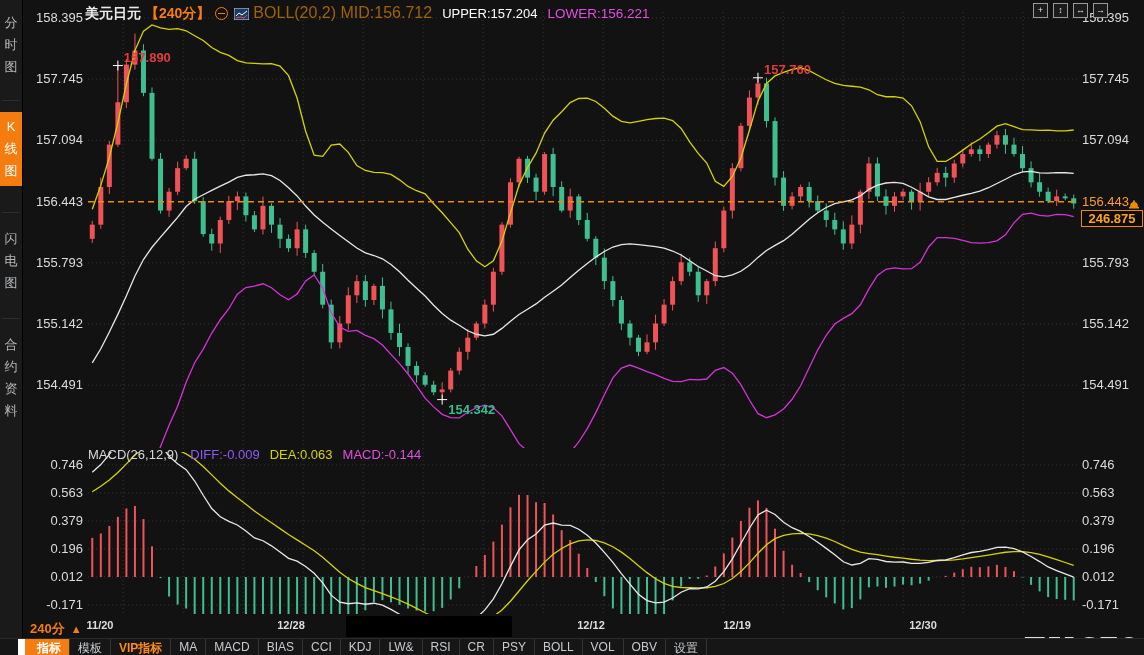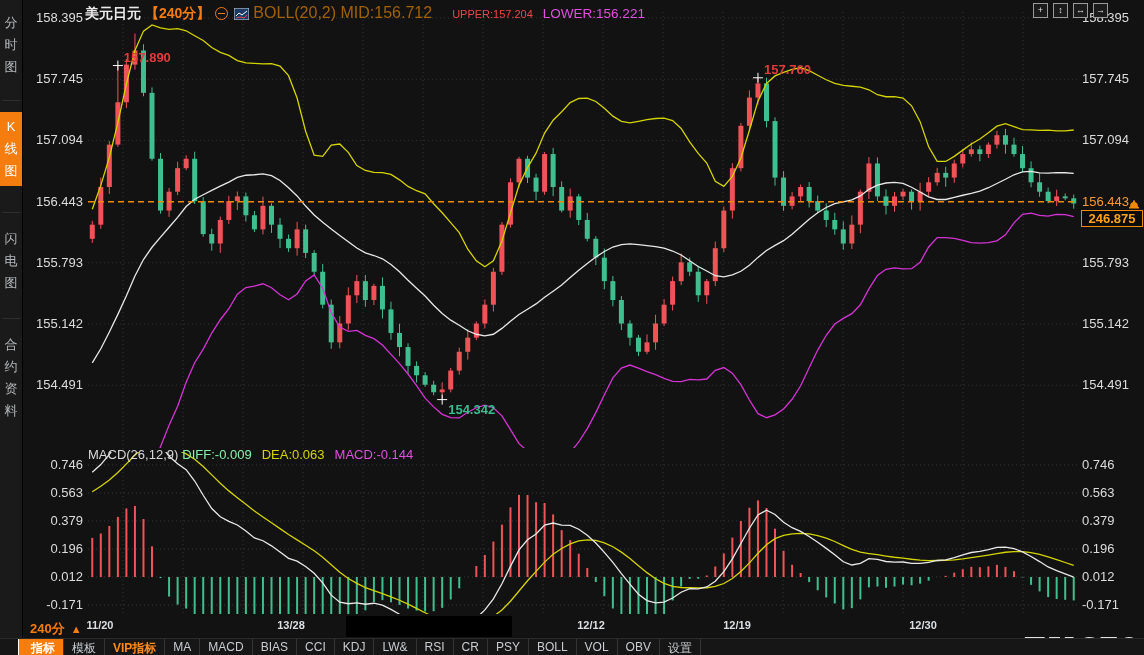--- a/index.html
+++ b/index.html
@@ -21,7 +21,7 @@
   .circ-icon::after{content:"";position:absolute;left:2px;top:5px;width:7px;height:1px;background:#f57c0f;}
   .mini-chart{display:inline-block;vertical-align:-2px;margin-right:4px;}
   #header .boll{color:#a16207;font-size:16px;}
-  #header .up{color:#ef4444;font-size:11px;margin-left:20px;}
+  #header .up{color:#ffffff;font-size:13px;margin-left:10px;}
   #header .lo{color:#e14fe1;font-size:13.5px;margin-left:10px;}
   
   #axis-btns{position:absolute;right:36px;top:3px;z-index:6;display:flex;gap:5px;}

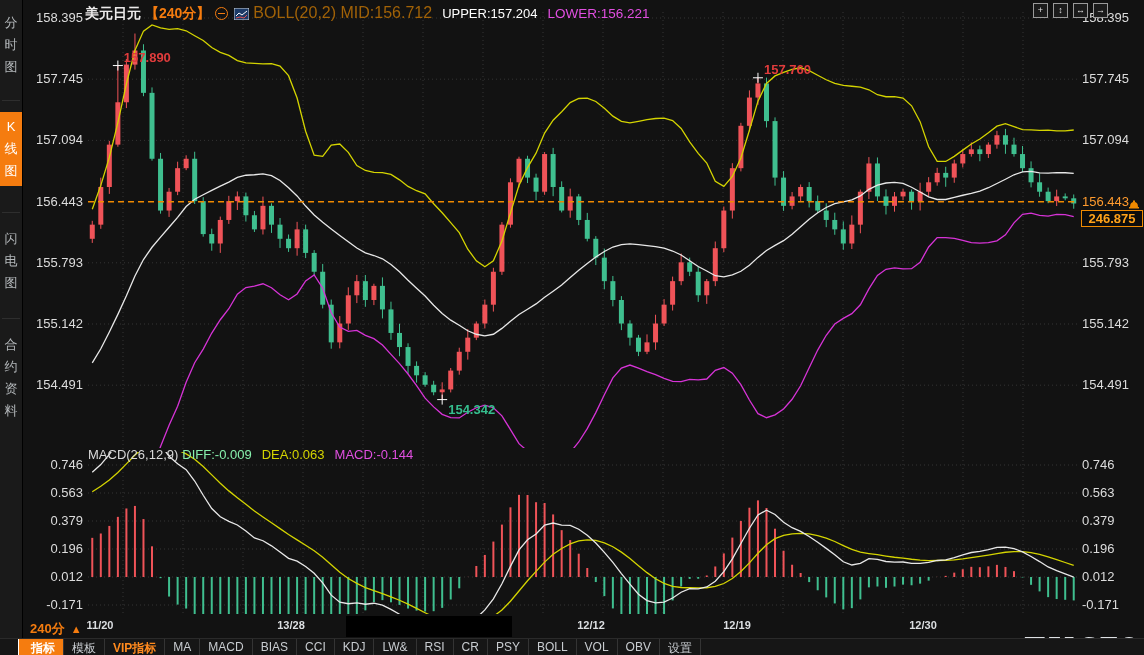--- a/index.html
+++ b/index.html
@@ -39,7 +39,7 @@
   
   #macd-legend{position:absolute;left:88px;top:447px;font-size:13px;z-index:4;white-space:nowrap;}
   #macd-legend .t{color:#d8d8d8;text-align:center;}
-  #macd-legend .d{color:#86efac;margin-left:4px;}
+  #macd-legend .d{color:#8b5cf6;margin-left:12px;}
   #macd-legend .e{color:#d4d400;margin-left:10px;}
   #macd-legend .m{color:#e14fe1;margin-left:10px;}
   

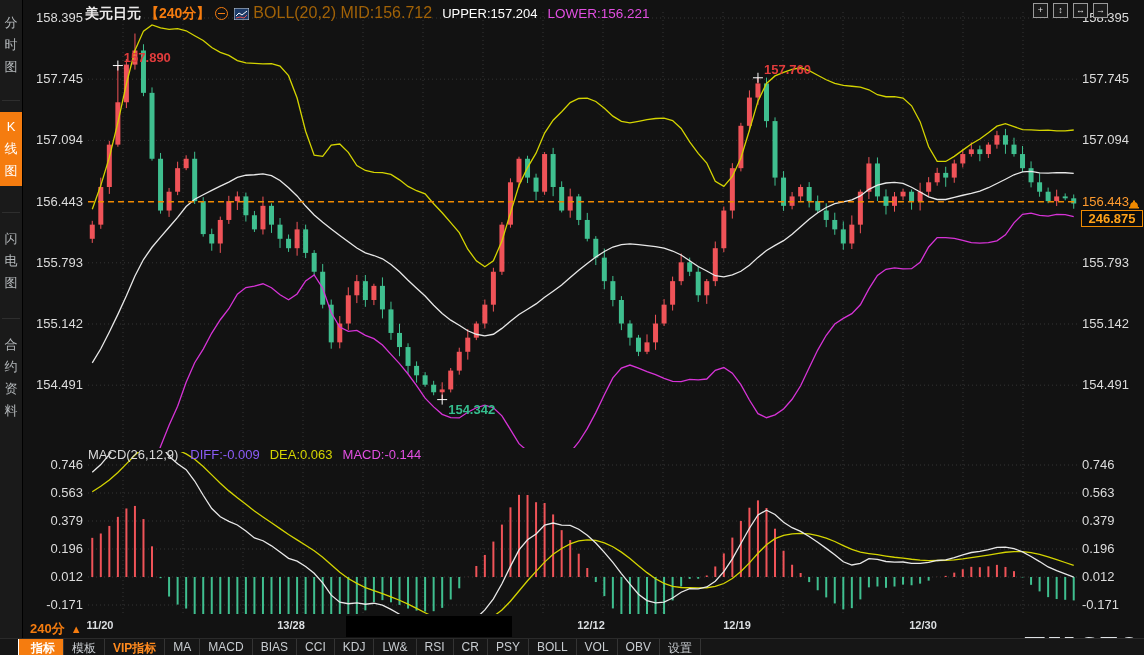--- a/index.html
+++ b/index.html
@@ -562,7 +562,7 @@
     <div class="ylab left" style="top: 597px;">-0.171</div>
     <div class="ylab right" style="top: 597px;">-0.171</div>
     <div class="date-lab" style="left: 100px;">11/20</div>
-    <div class="date-lab" style="left: 291px;">13/28</div>
+    <div class="date-lab" style="left: 291px;">12/28</div>
     <div class="date-lab" style="left: 591px;">12/12</div>
     <div class="date-lab" style="left: 737px;">12/19</div>
     <div class="date-lab" style="left: 923px;">12/30</div>

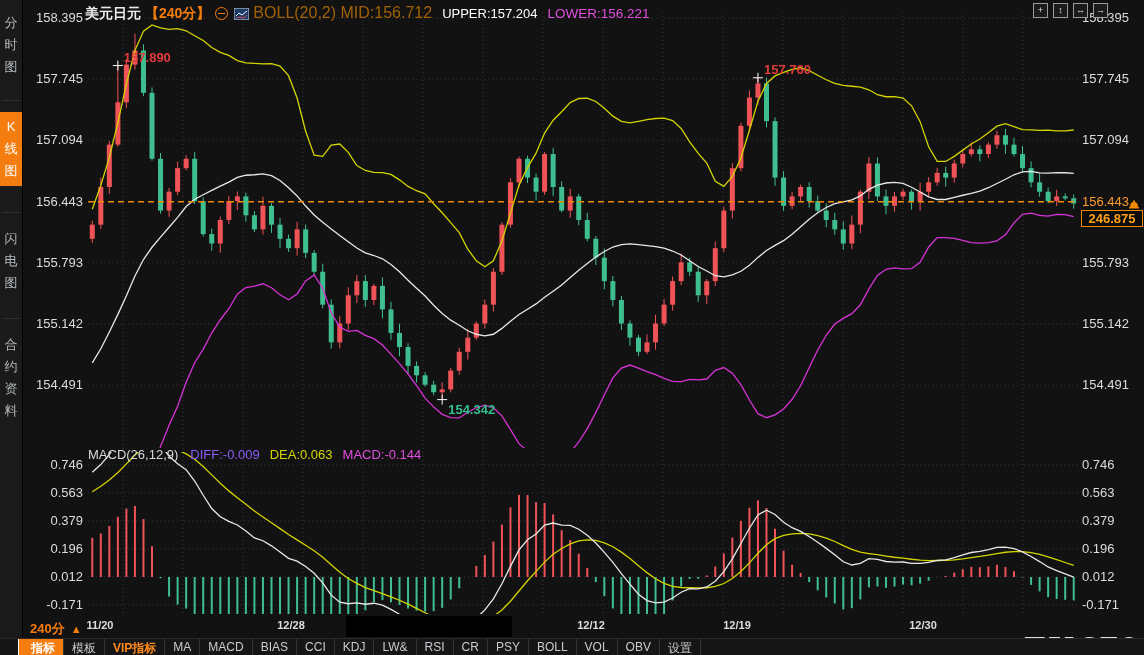--- a/index.html
+++ b/index.html
@@ -54,7 +54,7 @@
   #toolbar{position:absolute;left:0;bottom:0;width:1144px;height:17px;background:#161616;border-top:1px solid #2a2a2a;
            z-index:7;display:flex;align-items:stretch;padding-left:18px;box-sizing:border-box;}
   .tab{font-size:12px;color:#c8ccd0;padding:1px 8px 0 8px;border-right:1px solid #343434;cursor:pointer;white-space:nowrap;}
-  .tab:first-child{border-left:1px solid #ffffff;padding-left:12px;}
+  .tab:first-child{border-left:7px solid #ffffff;padding-left:12px;}
   .tab.selected{background:#f57c0f;color:#fff;font-weight:bold;}
   .tab.vip{color:#ff8a1e;font-weight:bold;}
 </style>

